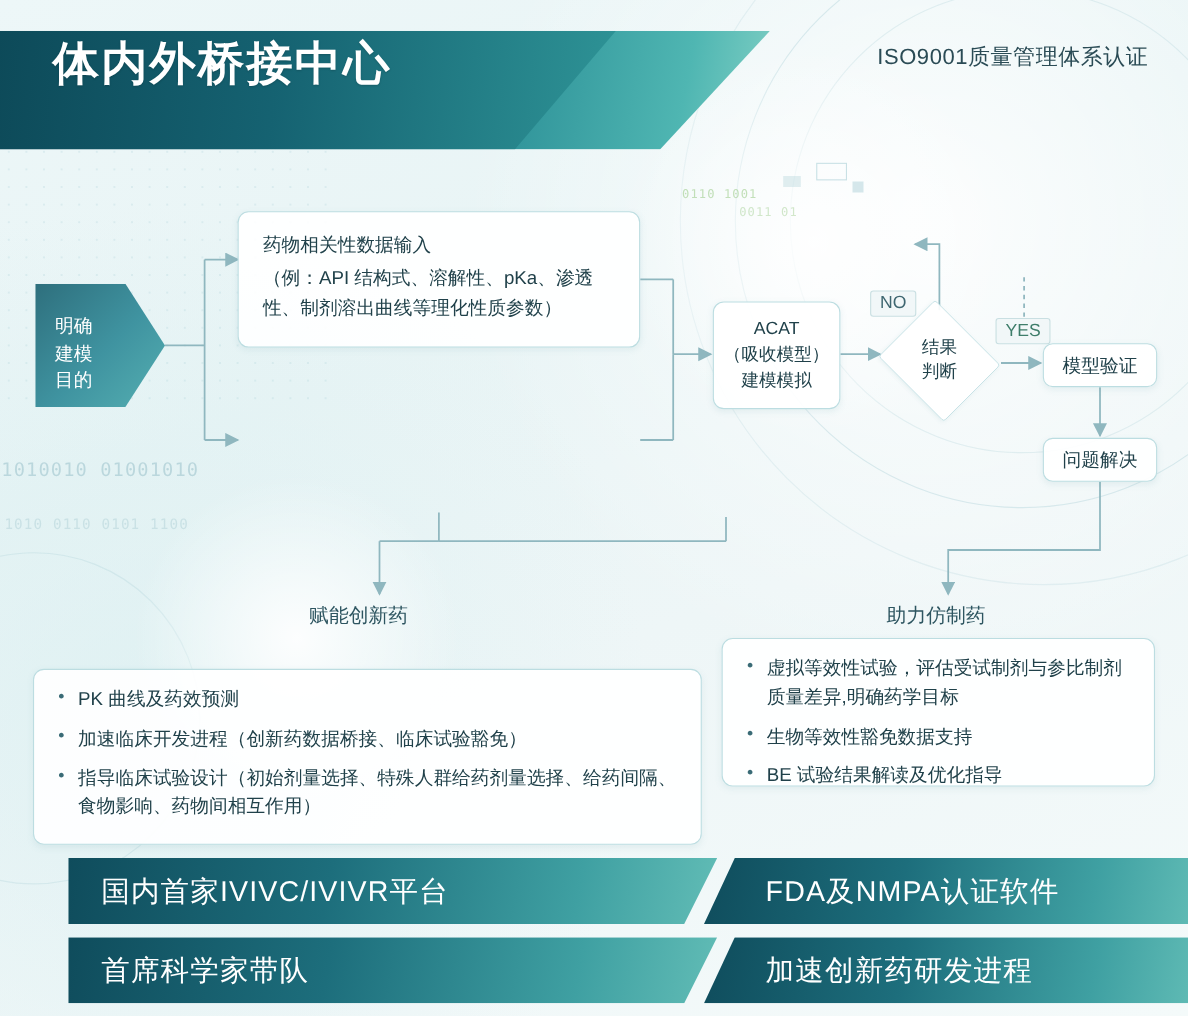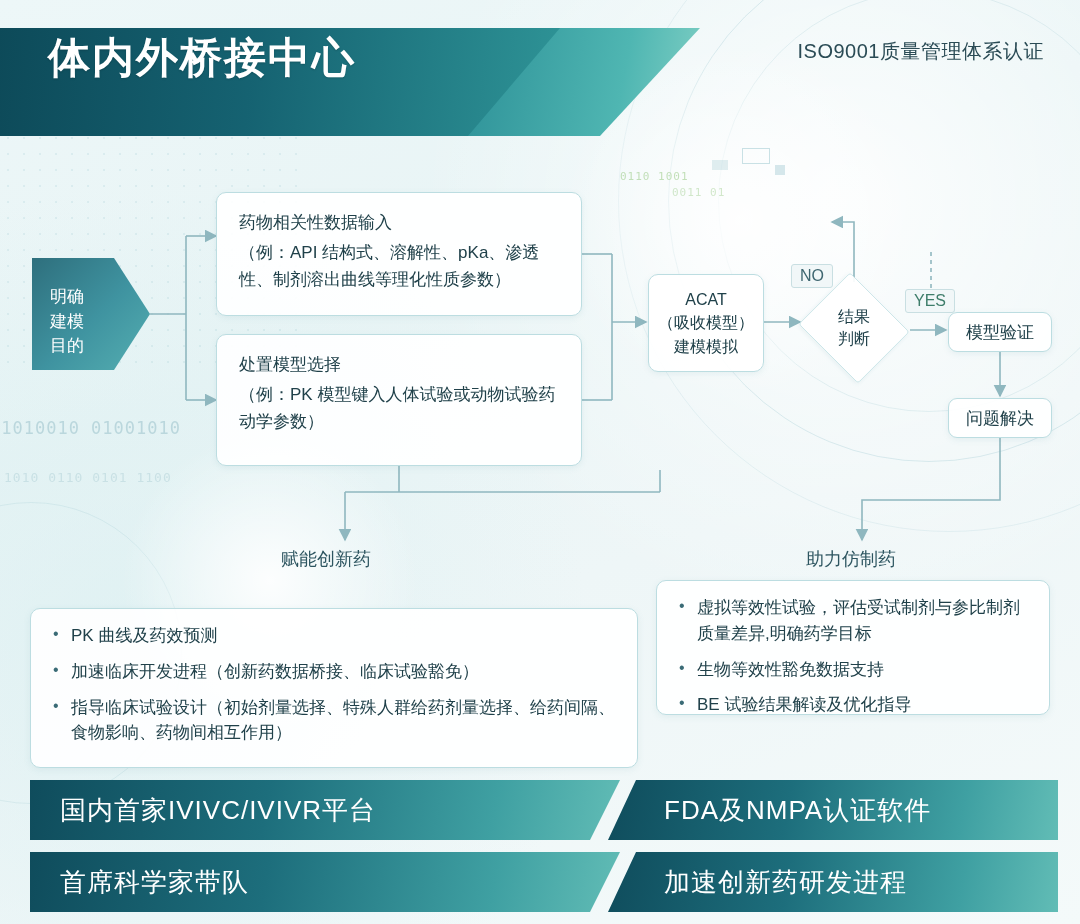--- a/index.html
+++ b/index.html
@@ -301,10 +301,6 @@
     <div>（例：API 结构式、溶解性、pKa、渗透性、制剂溶出曲线等理化性质参数）</div>
   </div>
 
-  <div class="node rbox box-model">
-    <div class="line1">处置模型选择</div>
-    <div>（例：PK 模型键入人体试验或动物试验药动学参数）</div>
-  </div>
 
   <div class="node box-acat">
     <div>ACAT</div>

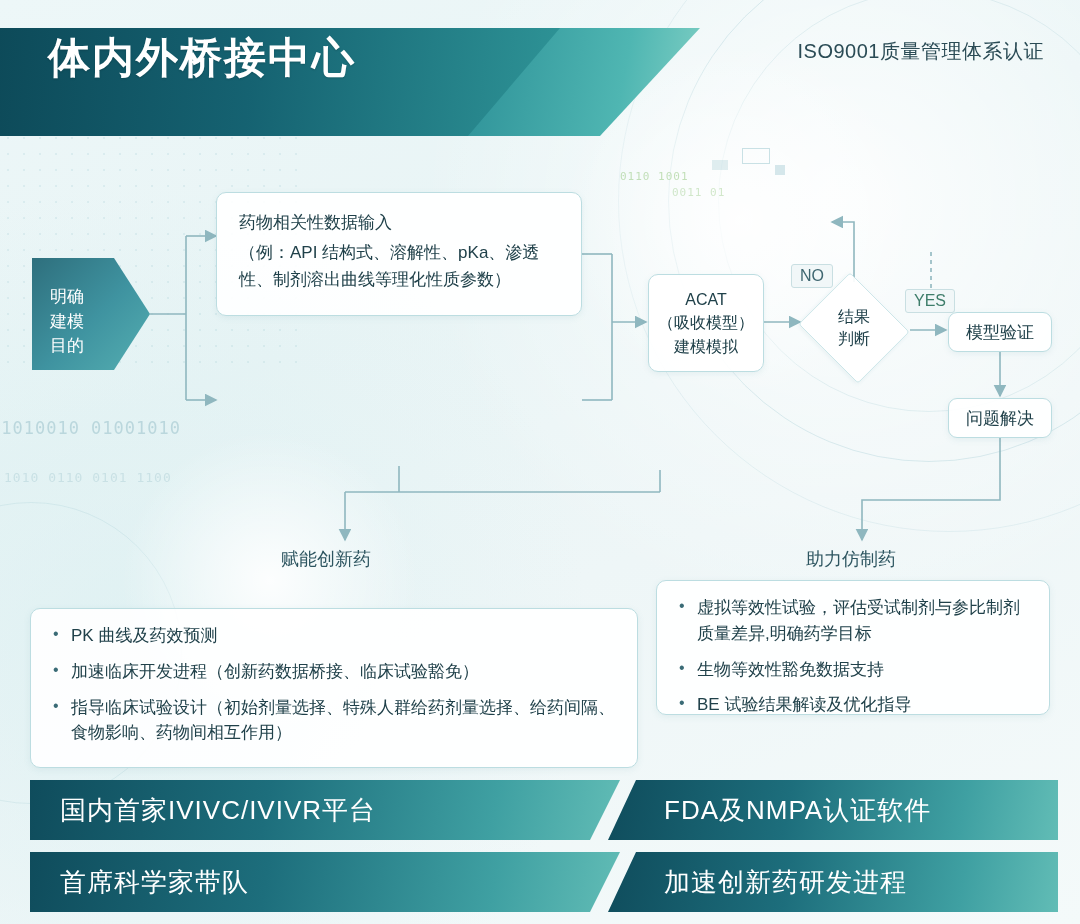--- a/index.html
+++ b/index.html
@@ -202,7 +202,7 @@
 
   
   .footer { position: absolute; left: 0; bottom: 0; width: 1080px; height: 160px; }
-  .fbar { position: absolute; height: 71px; }
+  .fbar { position: absolute; height: 71px; margin-left: 32px; }
   .fbar .fill {
     position: absolute; inset: 0;
     background: linear-gradient(100deg, #0f4c5c 0%, #1d6e7c 40%, #3fa0a2 78%, #62bdb6 100%);

